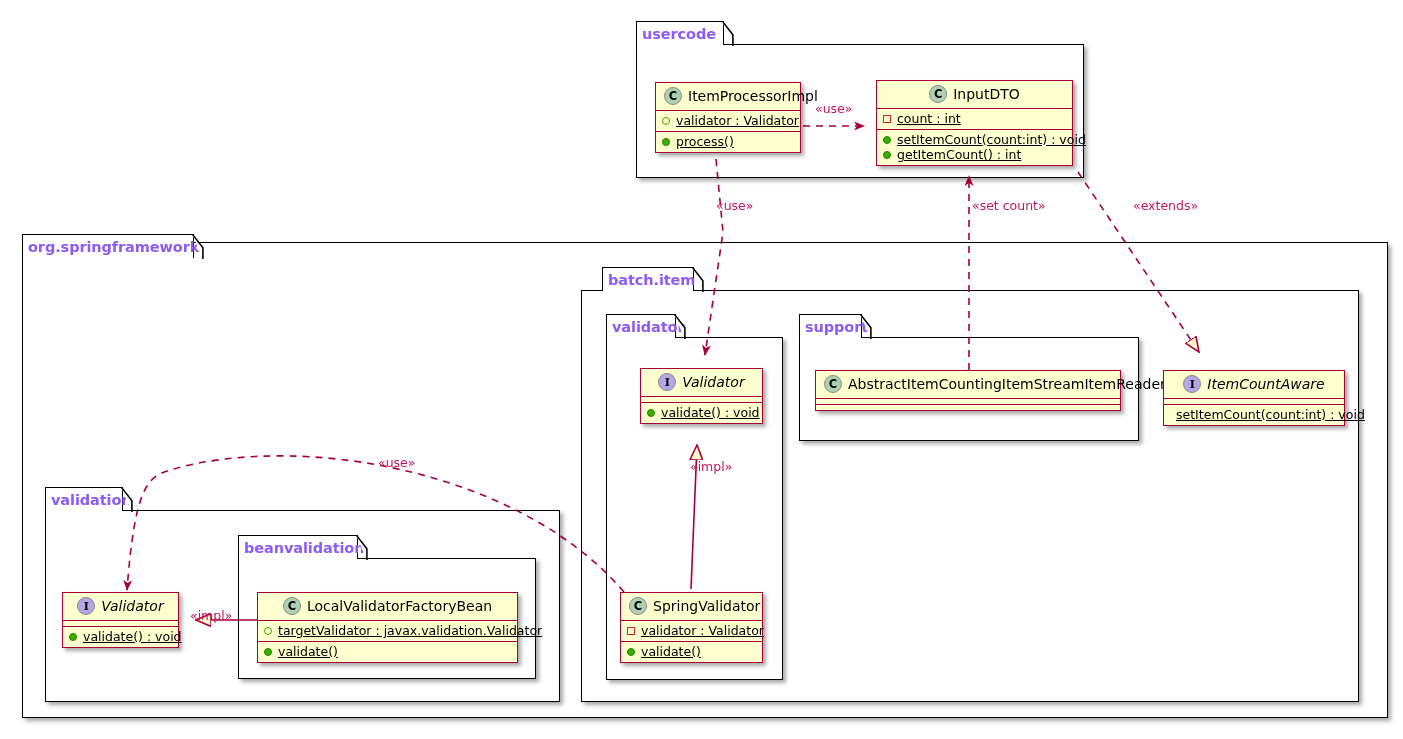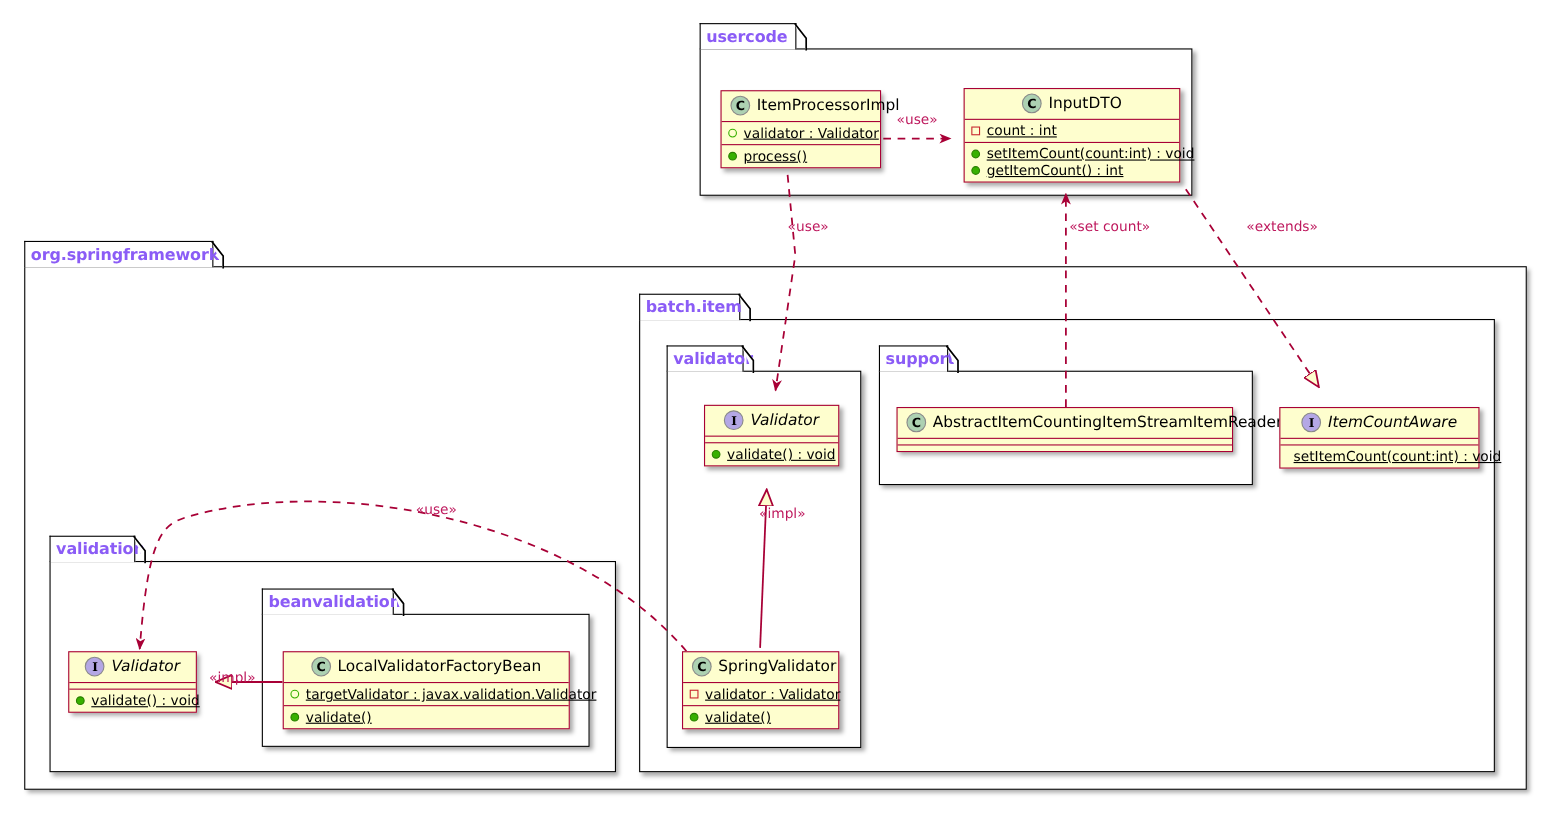--- a/index.html
+++ b/index.html
@@ -176,7 +176,7 @@
   </div>
 
   <div class="pkg" style="left:22px; top:242px; width:1366px; height:476px;"></div>
-  <div class="pkg-tab" style="left:22px; top:219px; width:172px;">
+  <div class="pkg-tab" style="left:22px; top:234px; width:172px;">
     <span>org.springframework</span>
     <svg class="fold" viewBox="0 0 12 26">
       <path d="M0,0 L11,14 L11,26" fill="#ffffff" stroke="#000" stroke-width="1.6"></path>

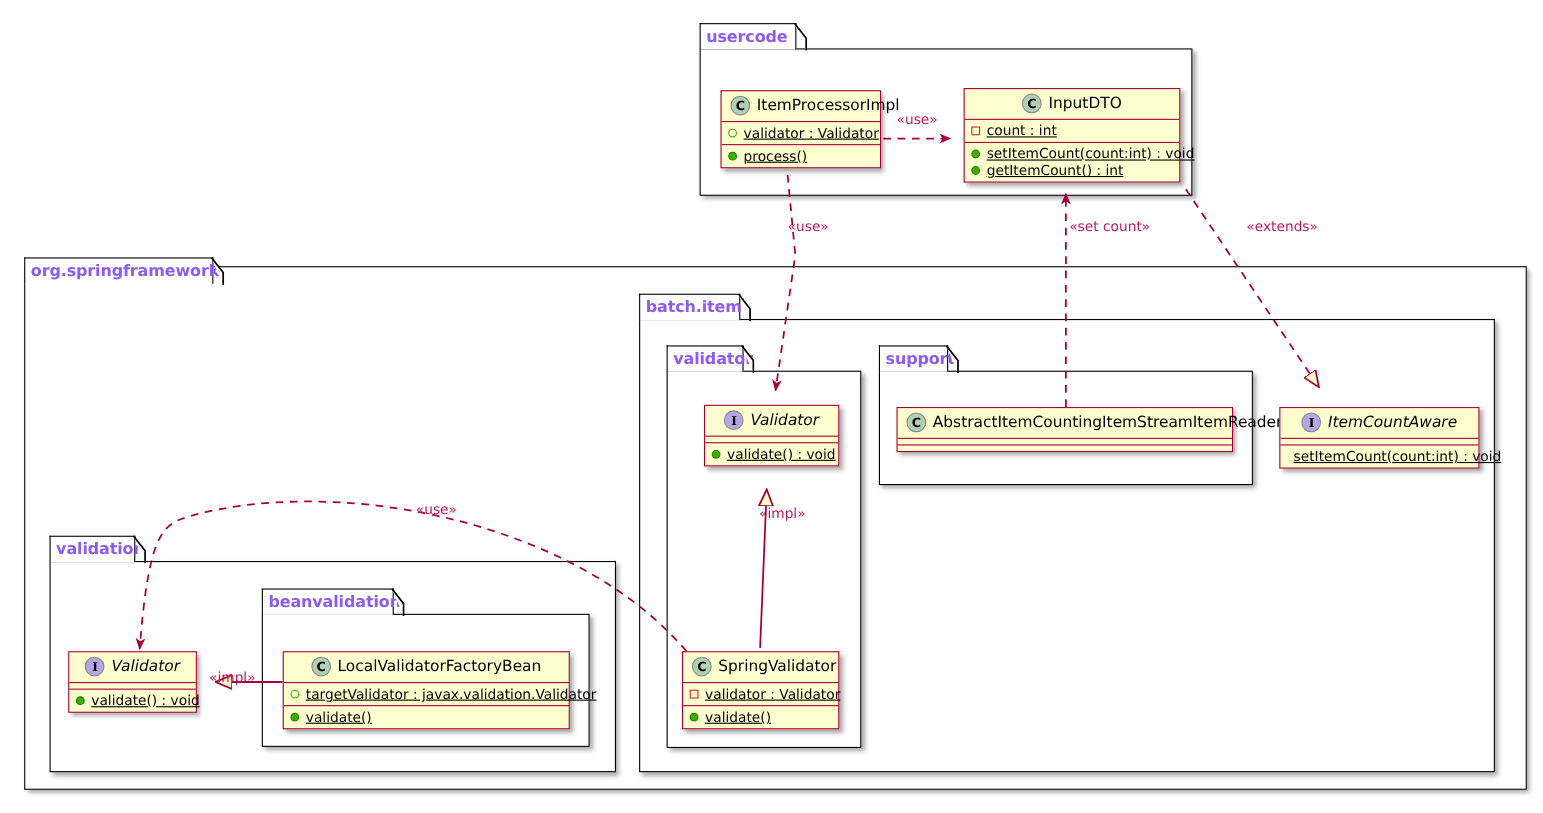--- a/index.html
+++ b/index.html
@@ -184,7 +184,7 @@
   </div>
 
   <div class="pkg" style="left:581px; top:290px; width:778px; height:412px;"></div>
-  <div class="pkg-tab" style="left:581px; top:267px; width:92px;">
+  <div class="pkg-tab" style="left:602px; top:267px; width:92px;">
     <span>batch.item</span>
     <svg class="fold" viewBox="0 0 12 26">
       <path d="M0,0 L11,14 L11,26" fill="#ffffff" stroke="#000" stroke-width="1.6"></path>

